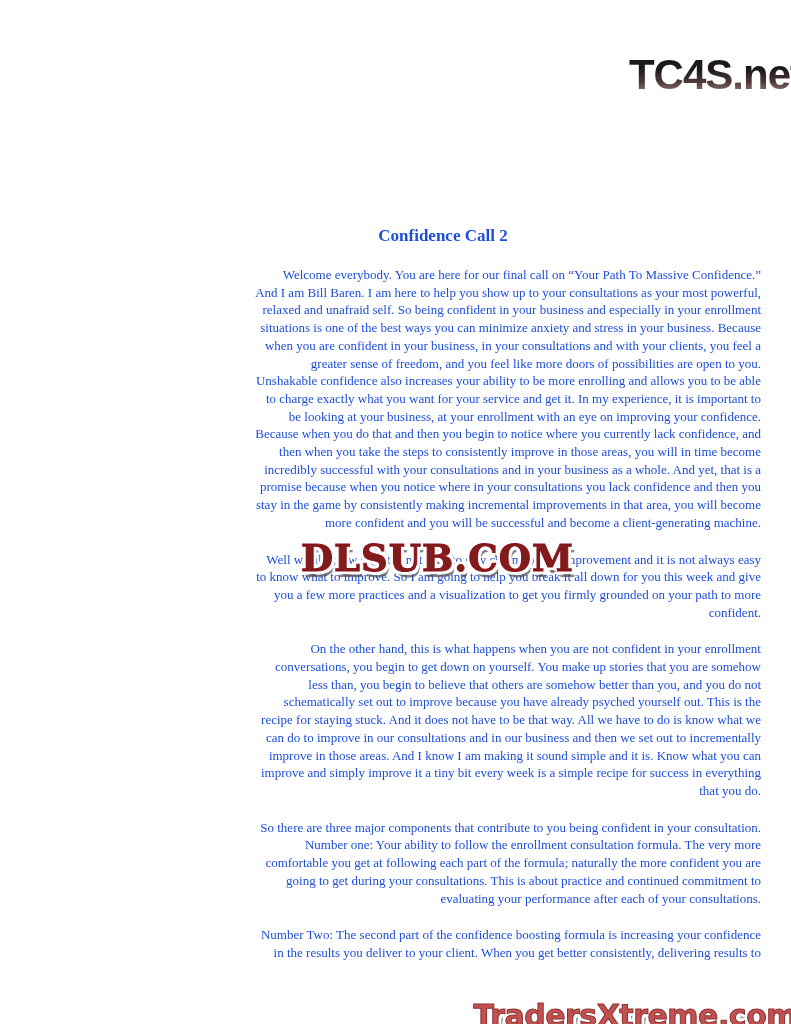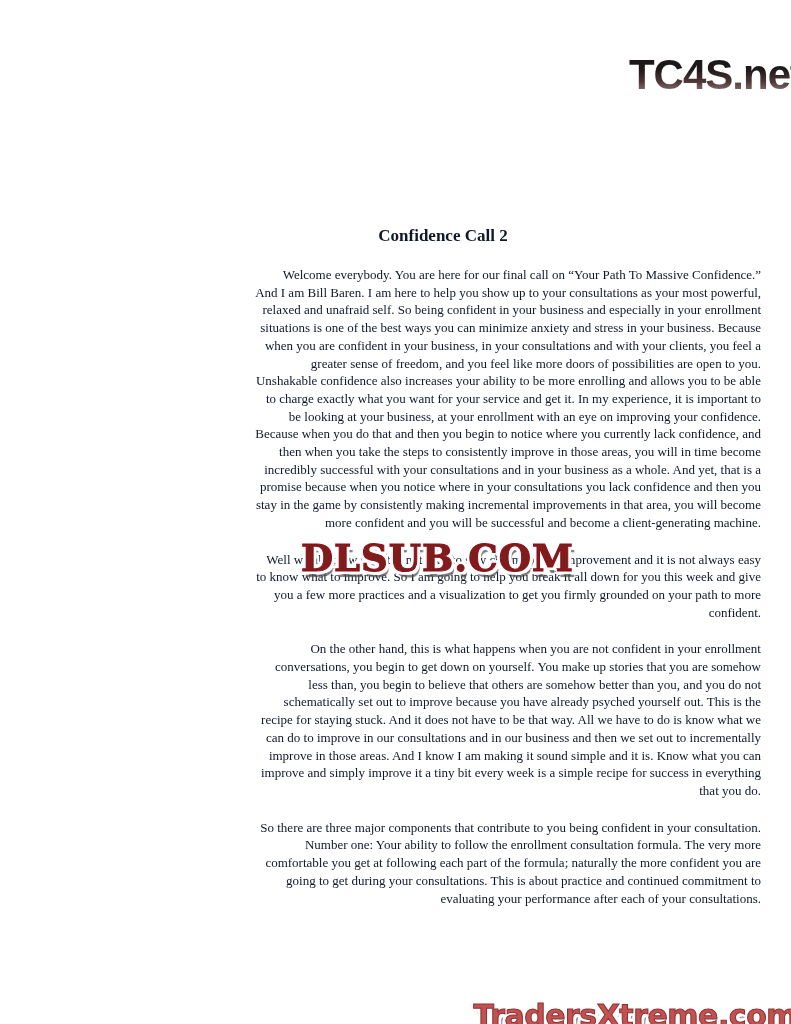--- a/index.html
+++ b/index.html
@@ -36,7 +36,7 @@
     left: 93px;
     top: 177px;
     width: 620px;
-    color: #0f172a;
+    color: #1d4ed8;
   }
 
   .doc-title {

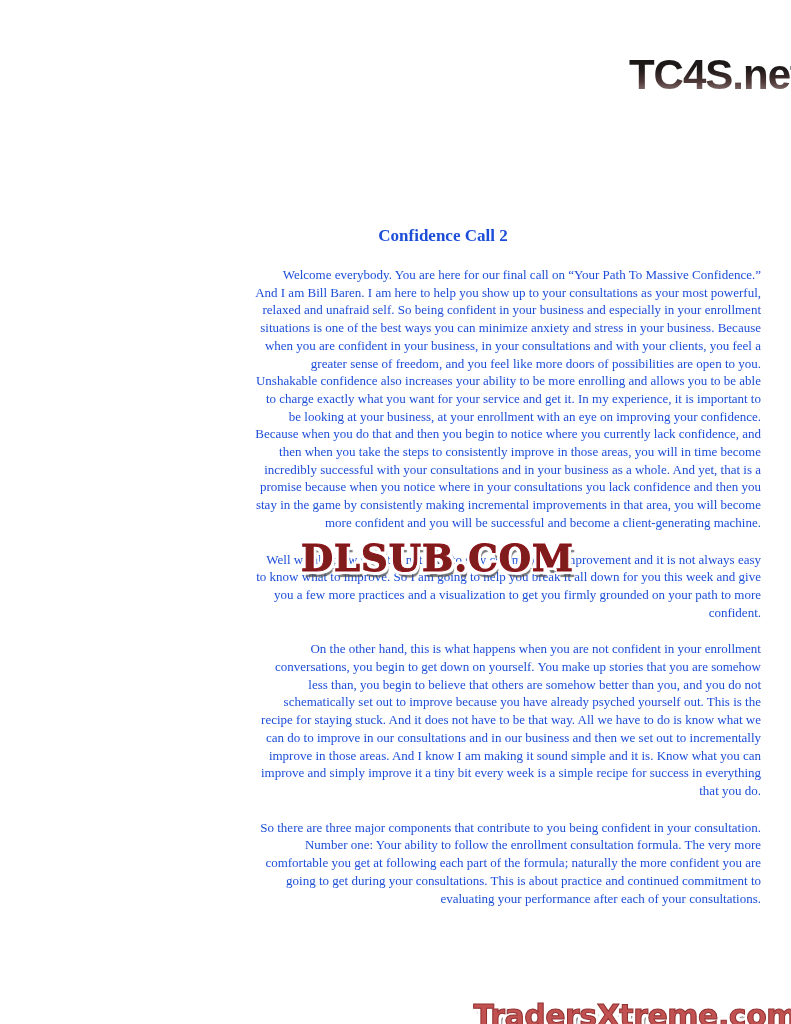--- a/index.html
+++ b/index.html
@@ -143,6 +143,8 @@
 going to get during your consultations. This is about practice and continued commitment to
 evaluating your performance after each of your consultations.</p>
 
+  <p>Number Two: The second part of the confidence boosting formula is increasing your confidence
+in the results you deliver to your client. When you get better consistently, delivering results to</p>
 </div>
 
 <div class="dlsub-watermark">DLSUB.COM</div>

